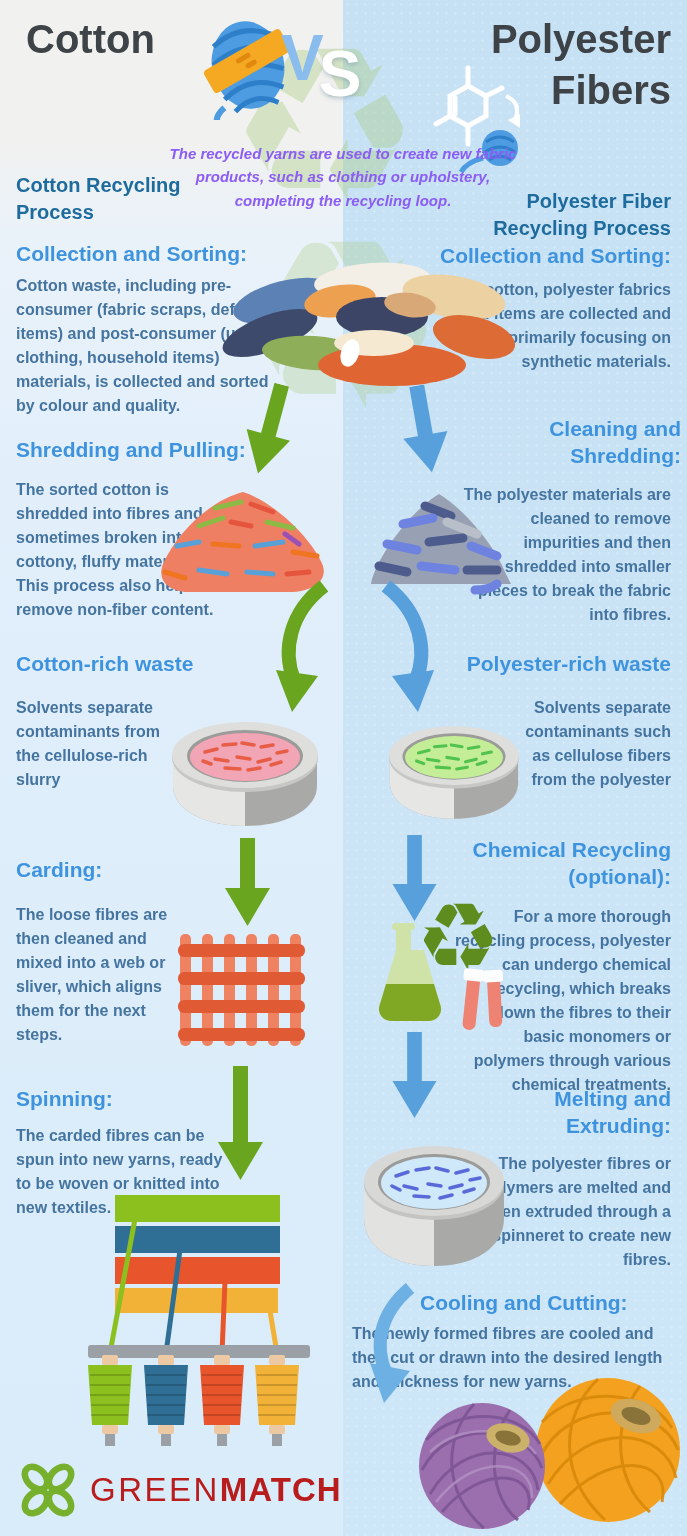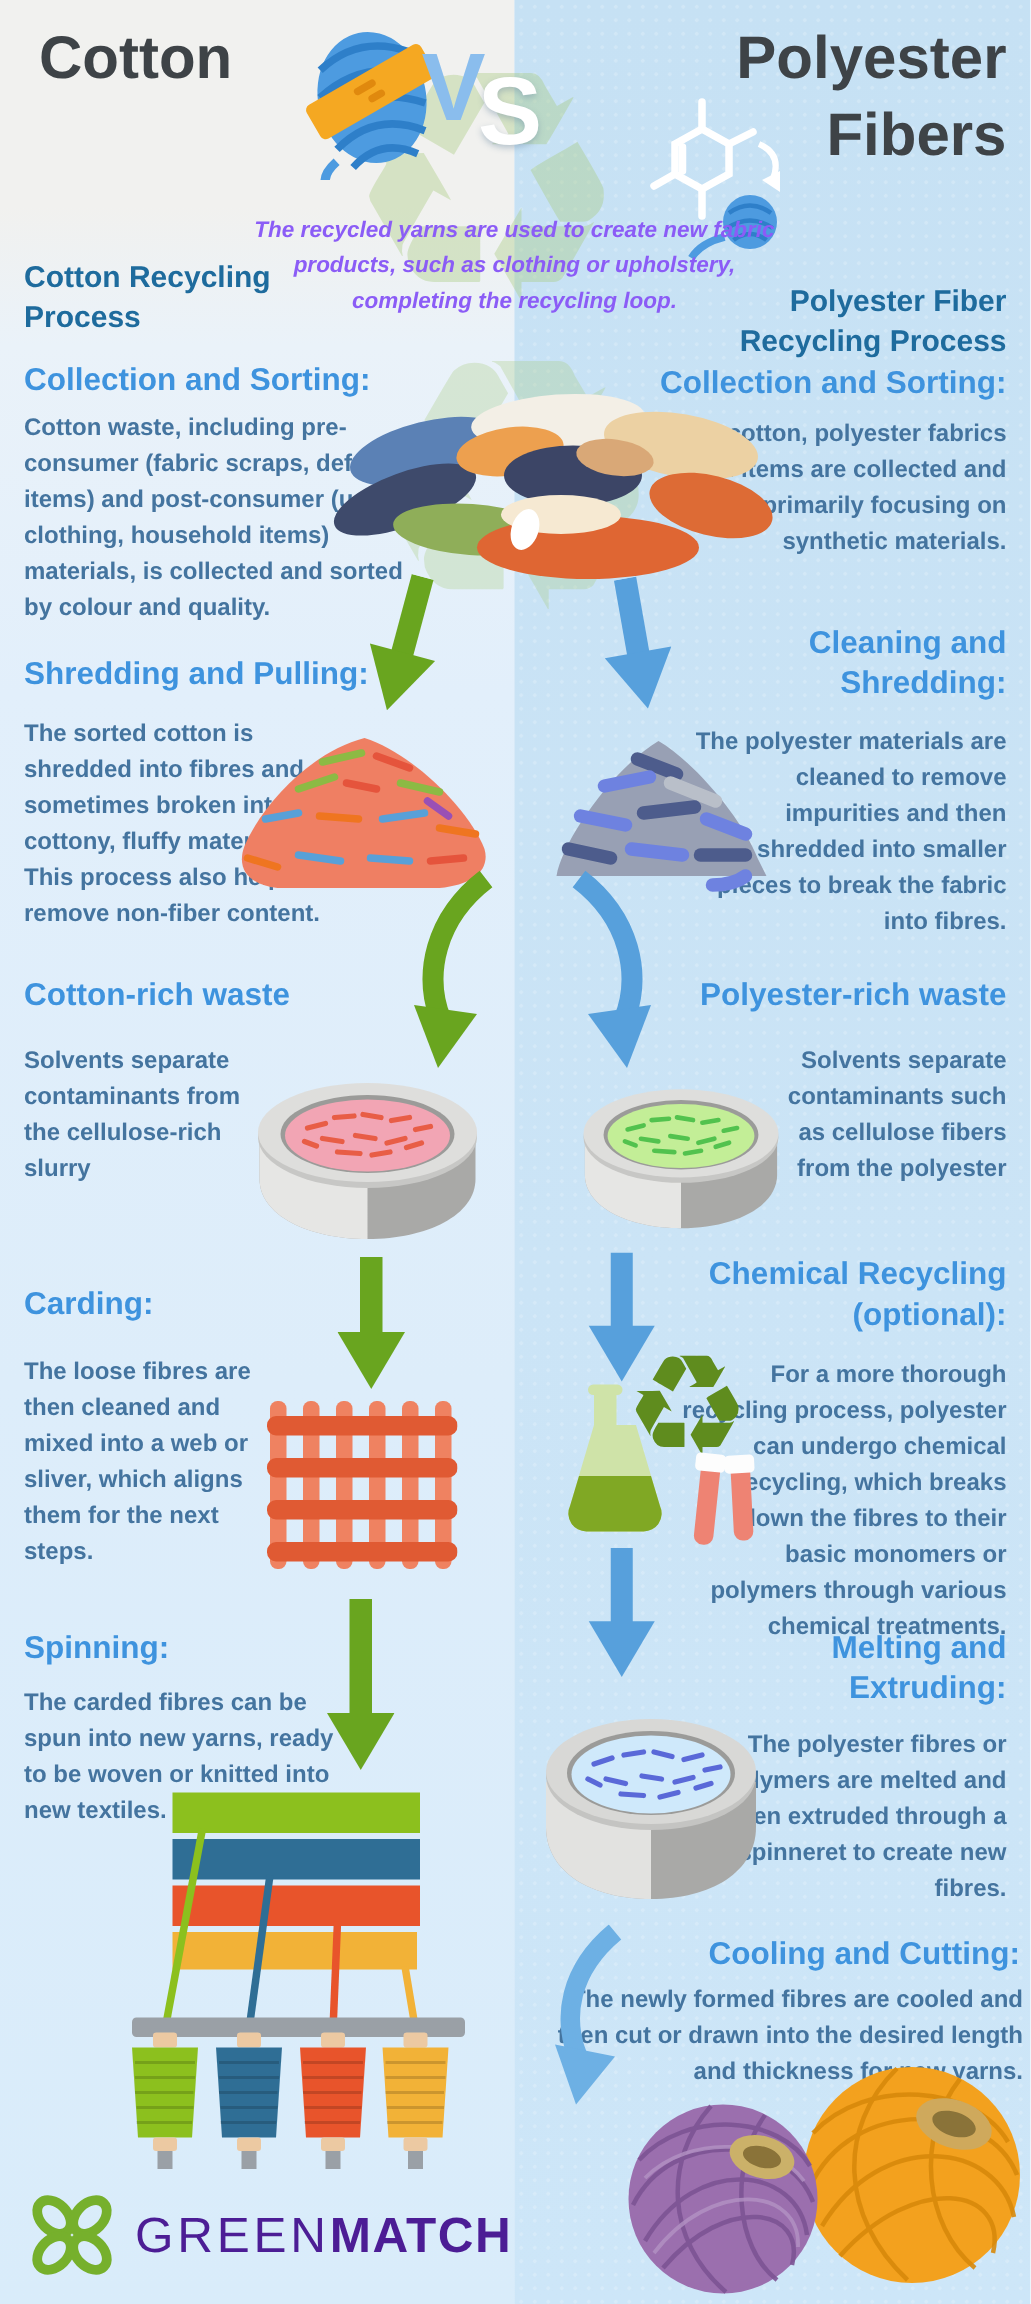--- a/index.html
+++ b/index.html
@@ -121,7 +121,7 @@
   <div class="abs h-blue r" style="right:16px;top:242px;">Collection and Sorting:</div>
   <div class="abs body-txt r" style="right:16px;top:278px;width:232px;">Like cotton, polyester fabrics and items are collected and sorted, primarily focusing on synthetic materials.</div>
 
-  <div class="abs h-blue r" style="right:16px;top:415px;width:180px;">Cleaning and Shredding:</div>
+  <div class="abs h-blue r" style="right:6px;top:415px;width:180px;">Cleaning and Shredding:</div>
   <div class="abs body-txt r" style="right:16px;top:483px;width:212px;">The polyester materials are cleaned to remove impurities and then shredded into smaller pieces to break the fabric into fibres.</div>
 
   <div class="abs h-blue r" style="right:16px;top:650px;">Polyester-rich waste</div>

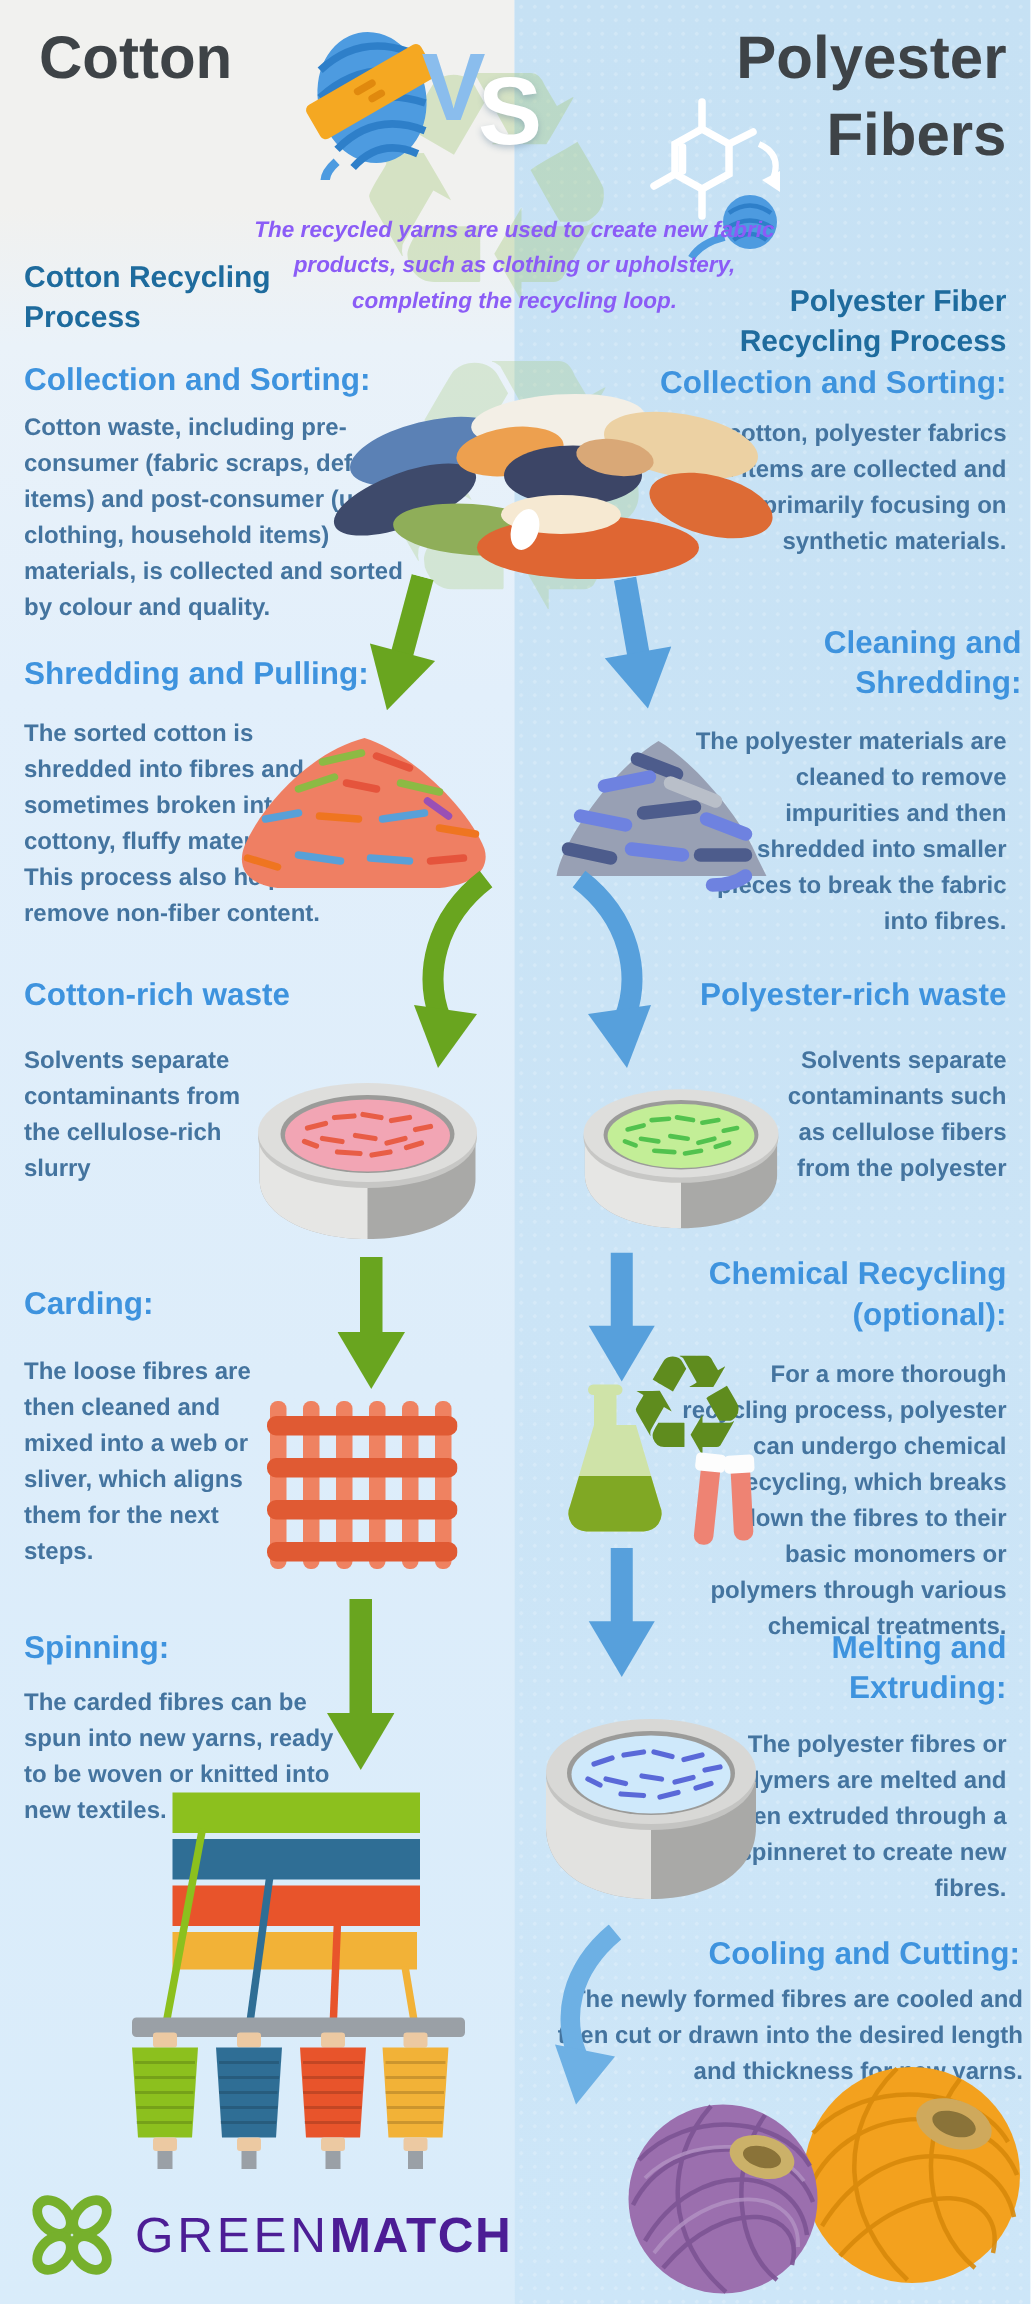--- a/index.html
+++ b/index.html
@@ -29,7 +29,7 @@
   .h-blue{font-size:21px;font-weight:bold;color:#3e93de;line-height:1.3;}
   .body-txt{font-size:16px;font-weight:600;color:#44749f;line-height:1.5;}
   .r{text-align:right;}
-  .c{text-align:right;}
+  .c{text-align:left;}
   .footer-logo{left:20px;top:1462px;display:flex;align-items:center;}
   .brand{font-size:33px;color:#4c1d95;margin-left:14px;letter-spacing:2.5px;}
   .brand b{letter-spacing:1px;}

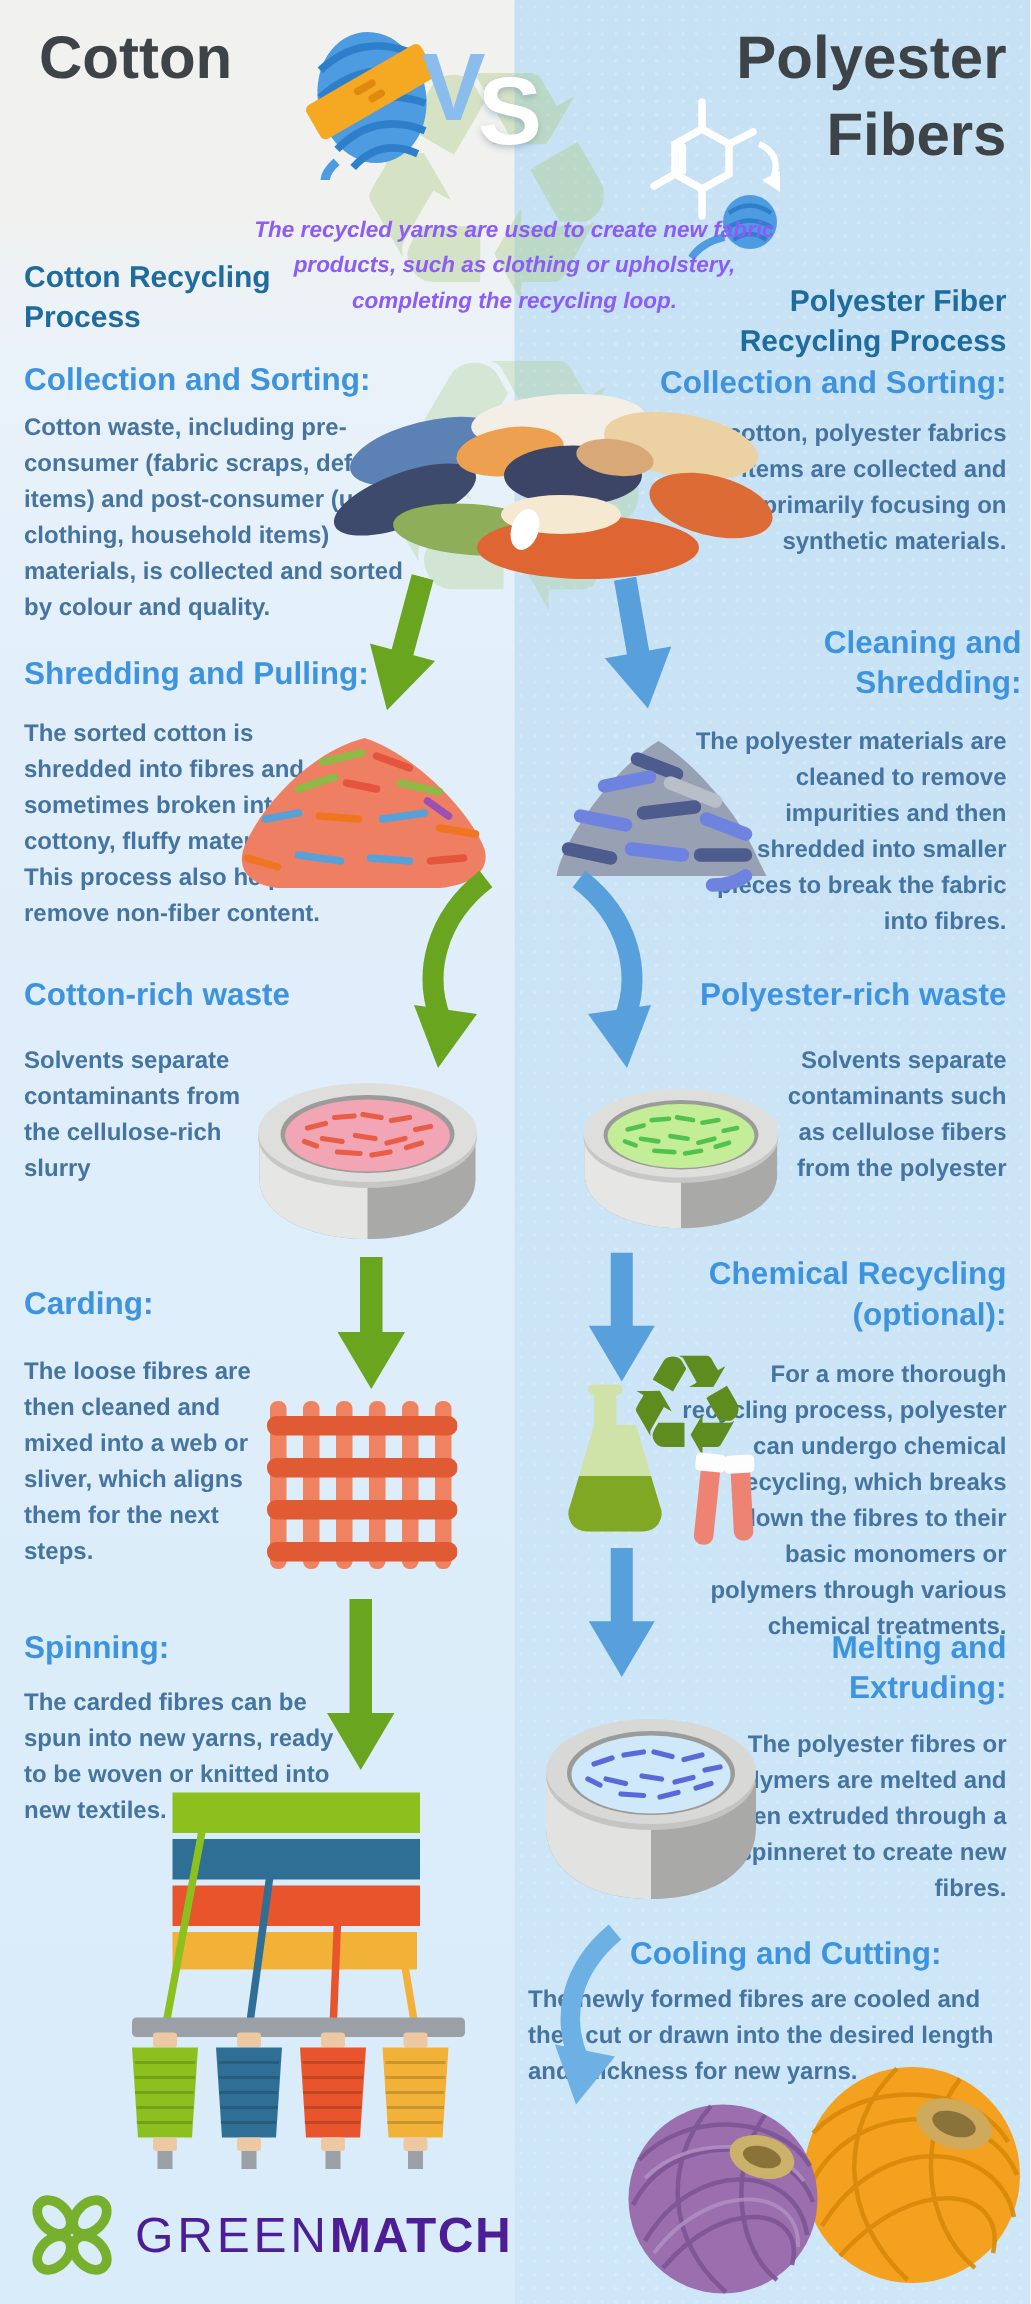--- a/index.html
+++ b/index.html
@@ -31,7 +31,7 @@
   .r{text-align:right;}
   .c{text-align:left;}
   .footer-logo{left:20px;top:1462px;display:flex;align-items:center;}
-  .brand{font-size:33px;color:#4c1d95;margin-left:14px;letter-spacing:2.5px;}
+  .brand{font-size:33px;color:#b91c1c;margin-left:14px;letter-spacing:2.5px;}
   .brand b{letter-spacing:1px;}
   svg{display:block;}
 </style>

